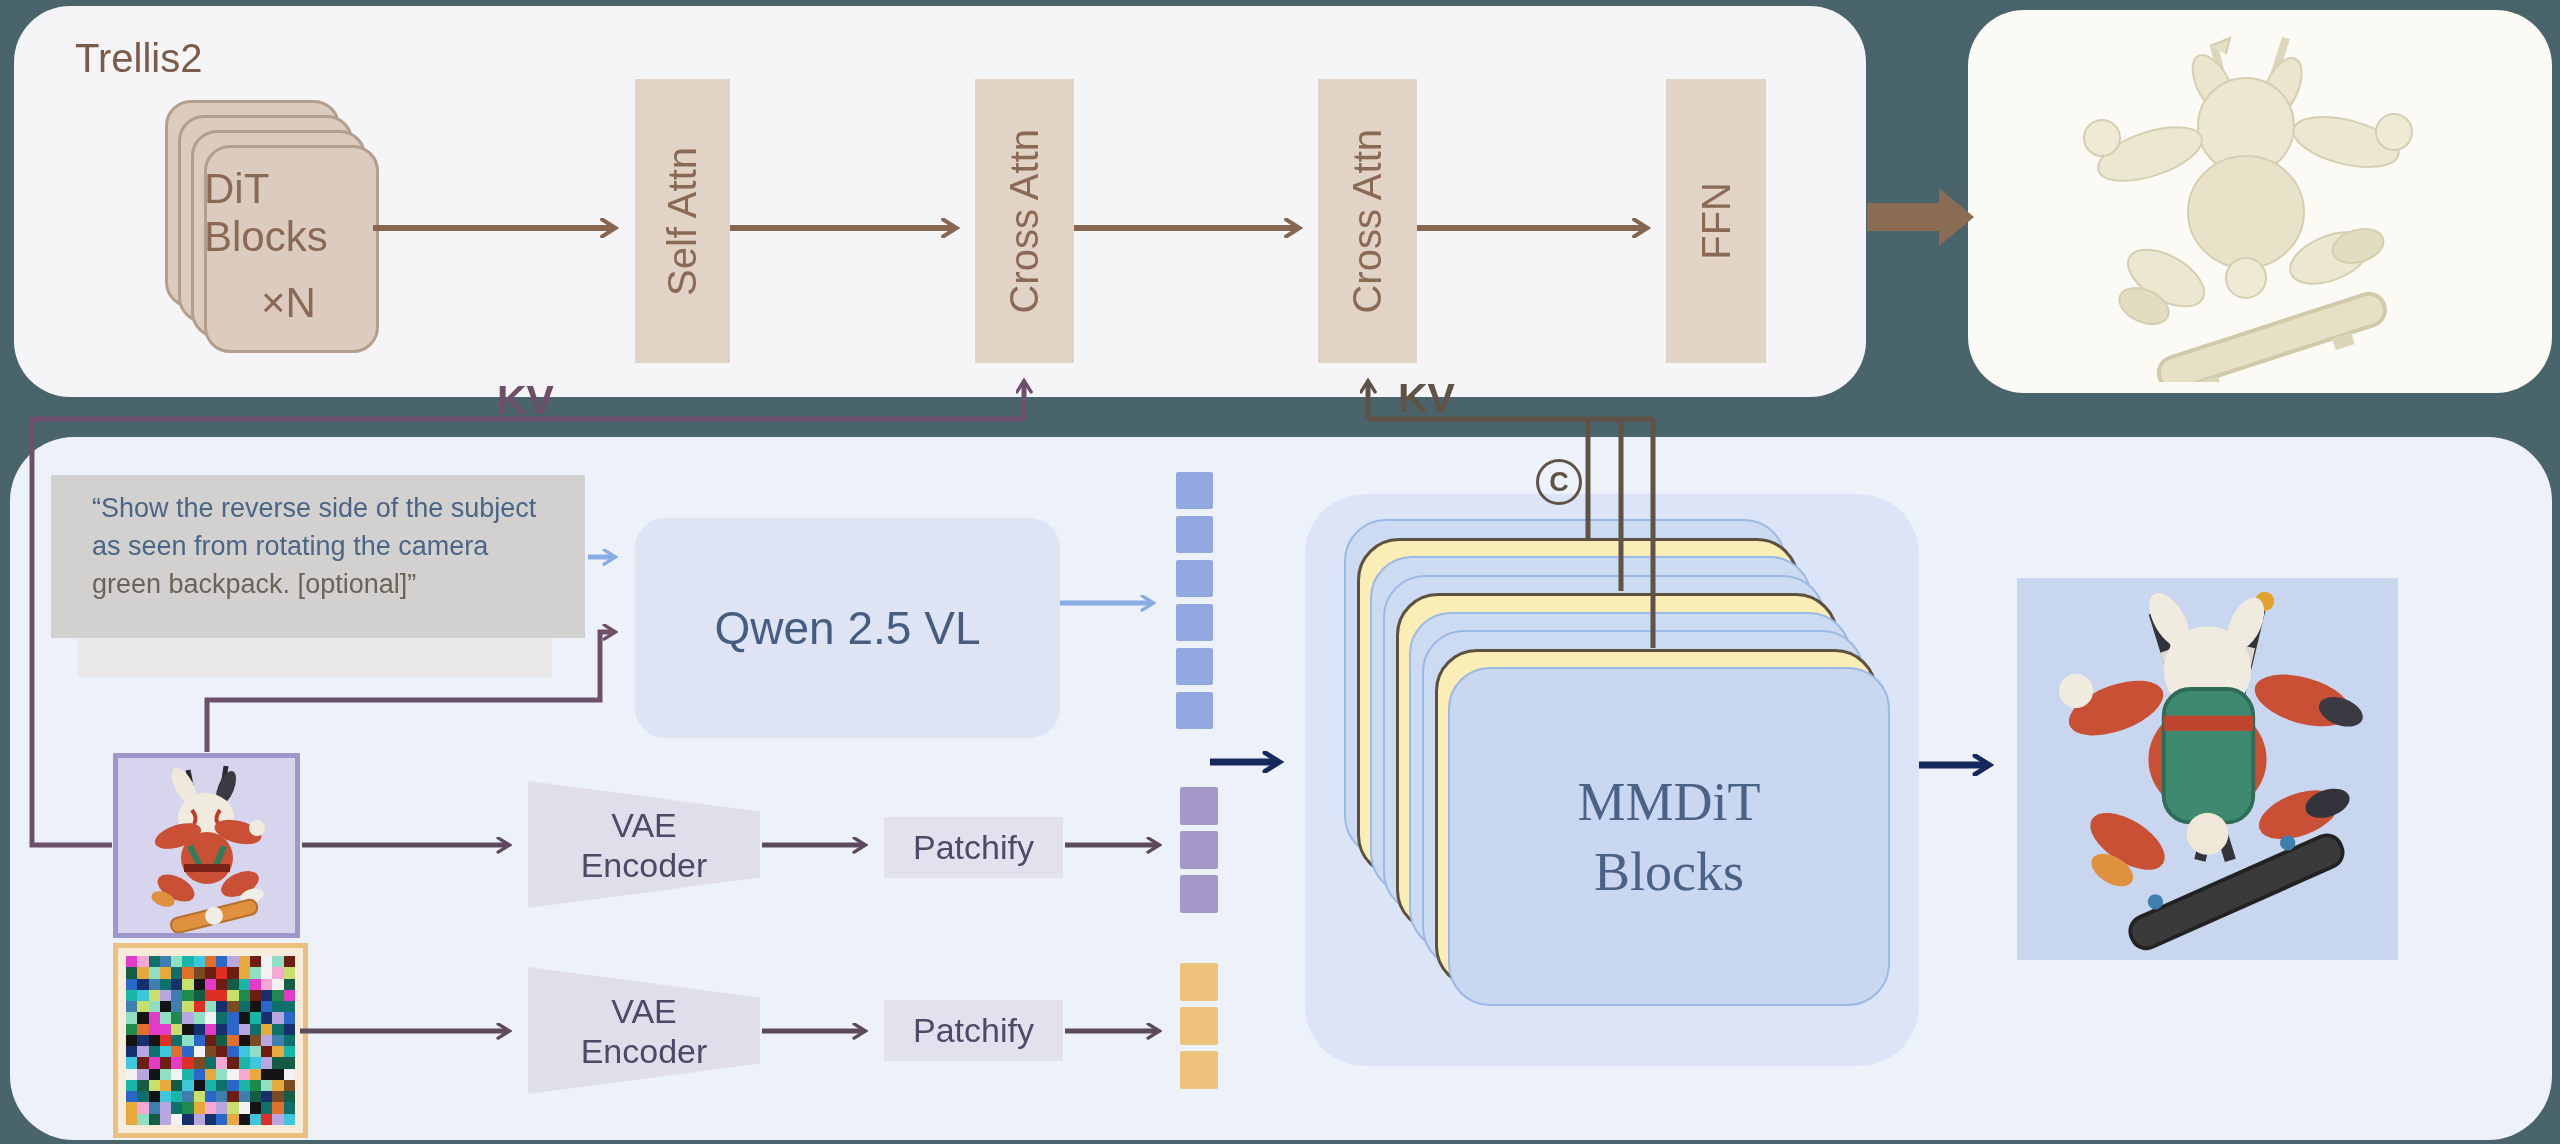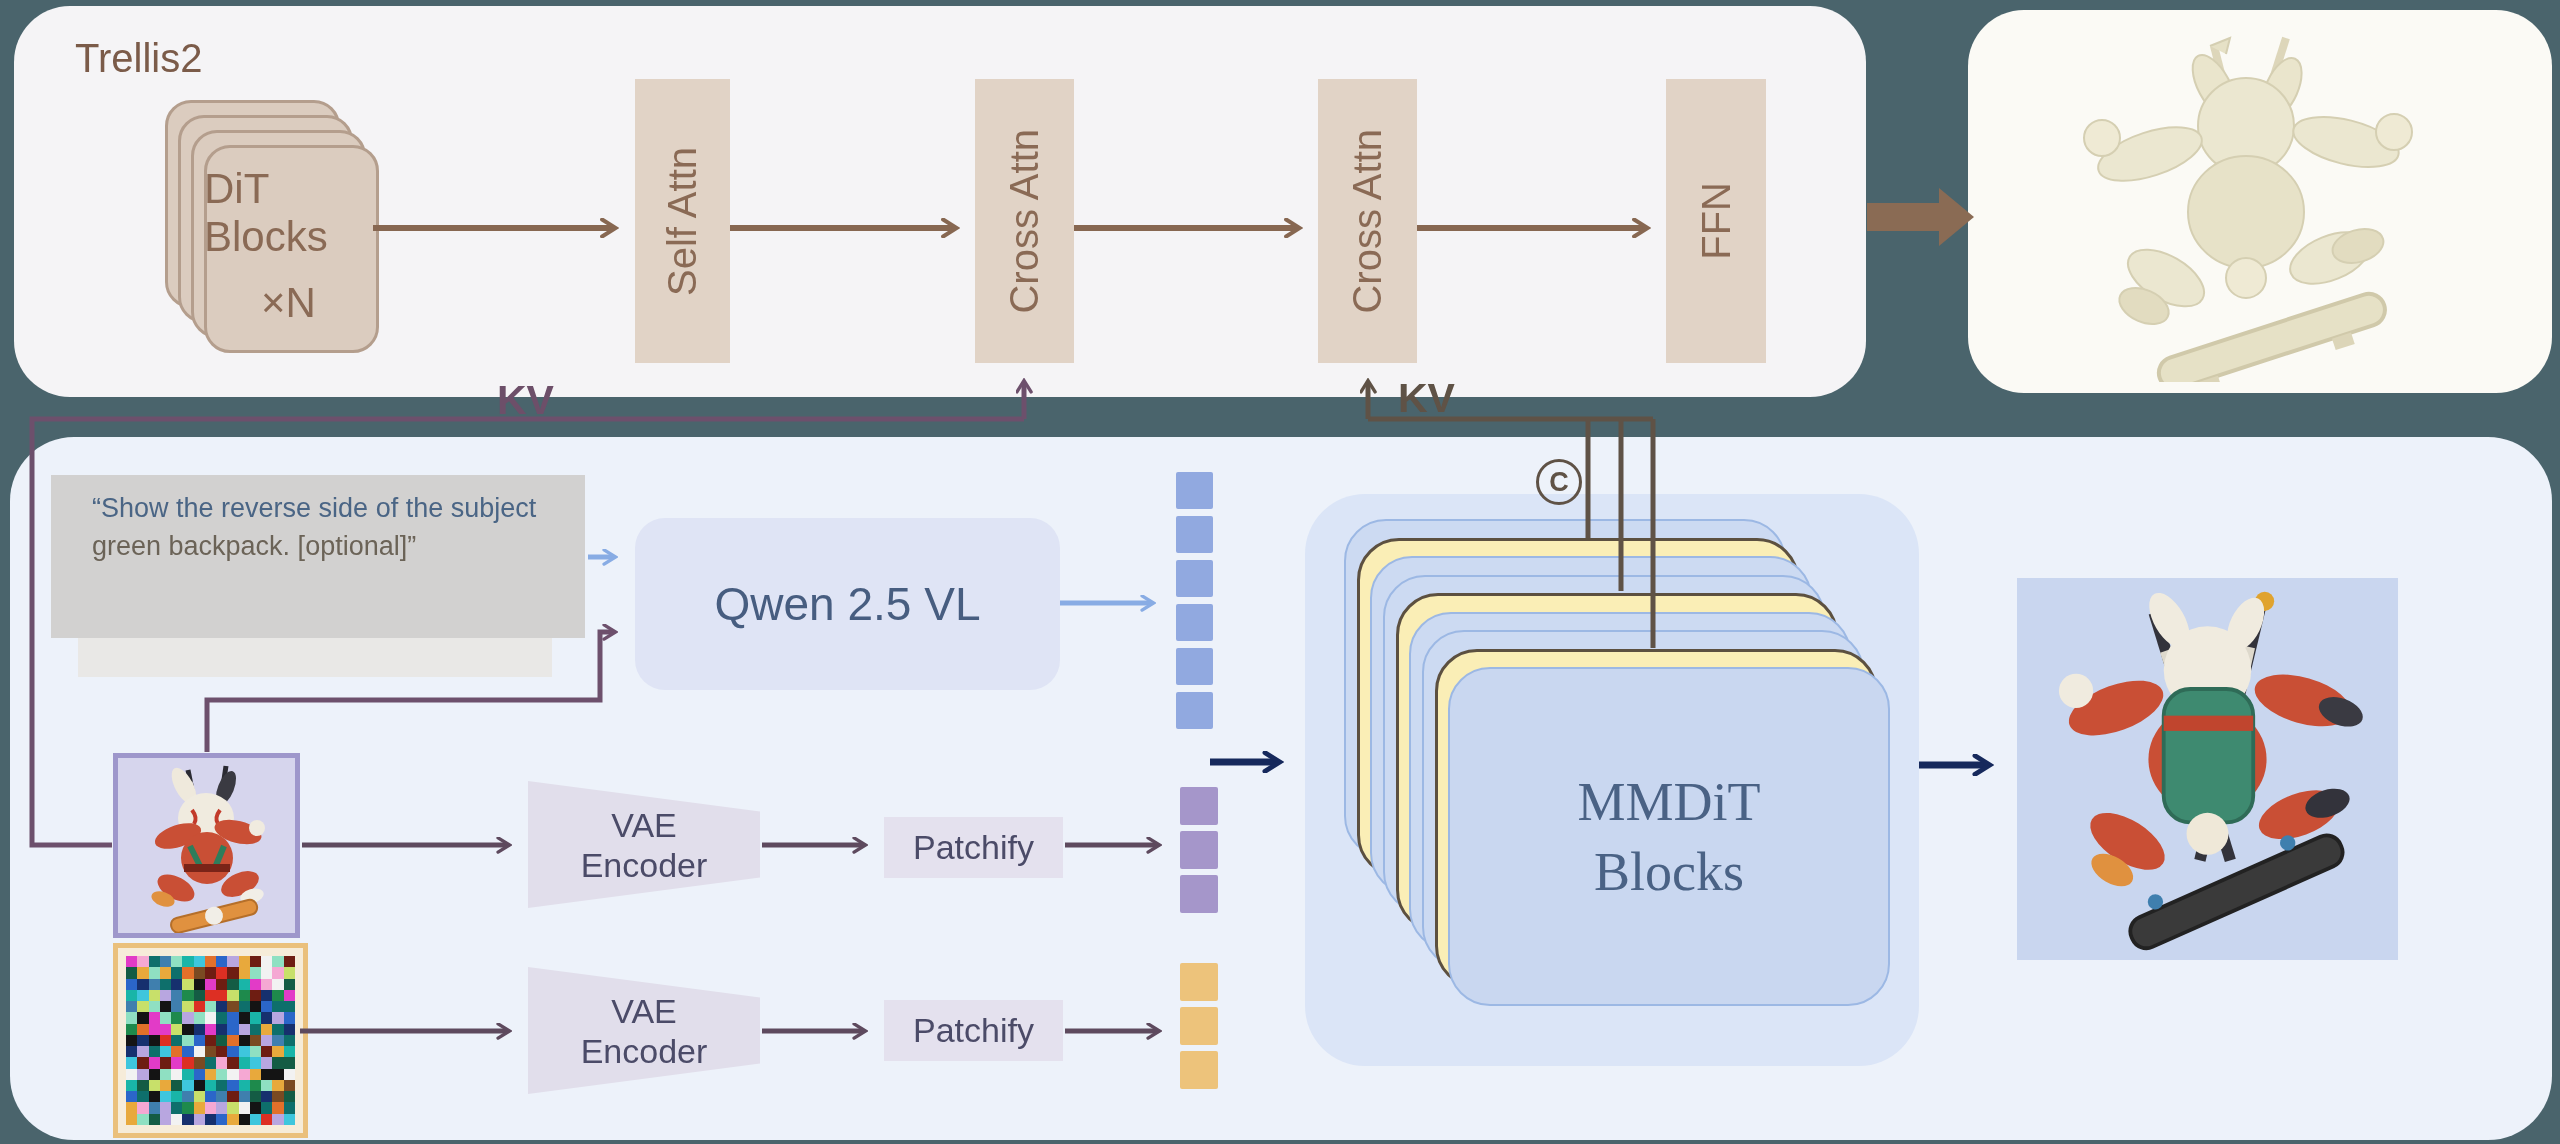--- a/index.html
+++ b/index.html
@@ -97,6 +97,7 @@
   <div class="abs prompt-back"></div>
   <div class="abs prompt-box">
     <div class="t-blue">“Show the reverse side of the subject</div>
+    <div class="t-blue">as seen from rotating the camera</div>
     <div class="t-brown">green backpack. [optional]”</div>
   </div>
 

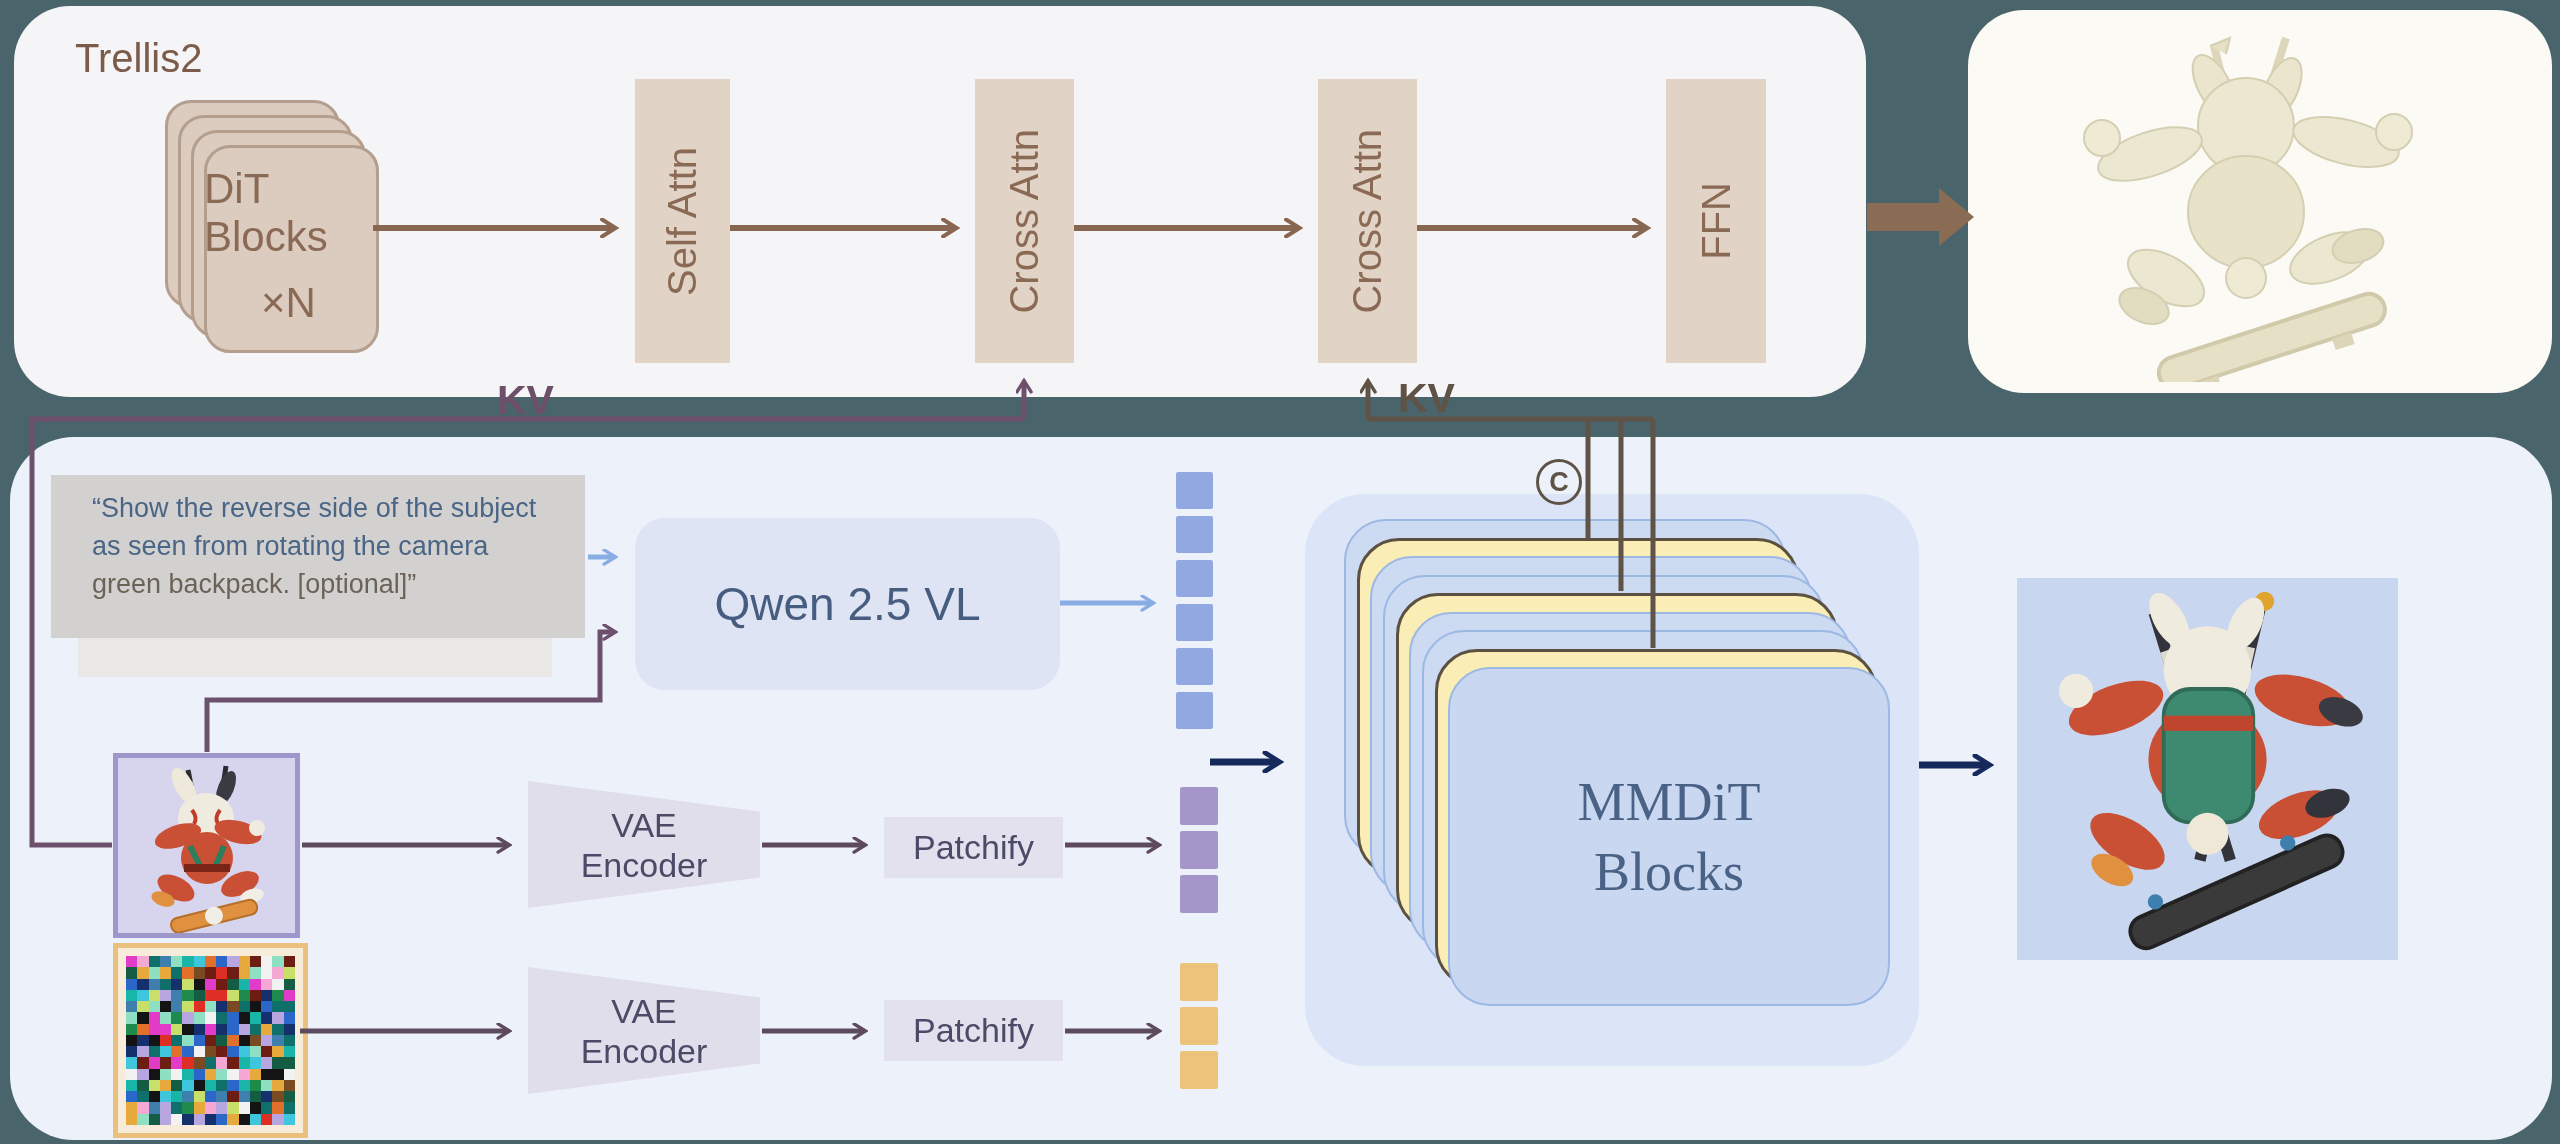--- a/index.html
+++ b/index.html
@@ -27,7 +27,7 @@
               padding:14px 0 0 41px;box-sizing:border-box;font-size:27px;line-height:38px;}
   .t-blue{color:#4a6585;}
   .t-brown{color:#6b6357;}
-  .qwen-box{left:635px;top:518px;width:425px;height:172px;background:#dfe4f5;border-radius:30px;
+  .qwen-box{left:635px;top:518px;width:425px;height:220px;background:#dfe4f5;border-radius:30px;
             display:flex;align-items:center;justify-content:center;font-size:46px;color:#475d80;z-index:2;}
   
   .img-input{left:113px;top:753px;width:177px;height:175px;background:#d6d5ed;border:5px solid #9e97cb;z-index:2;}

